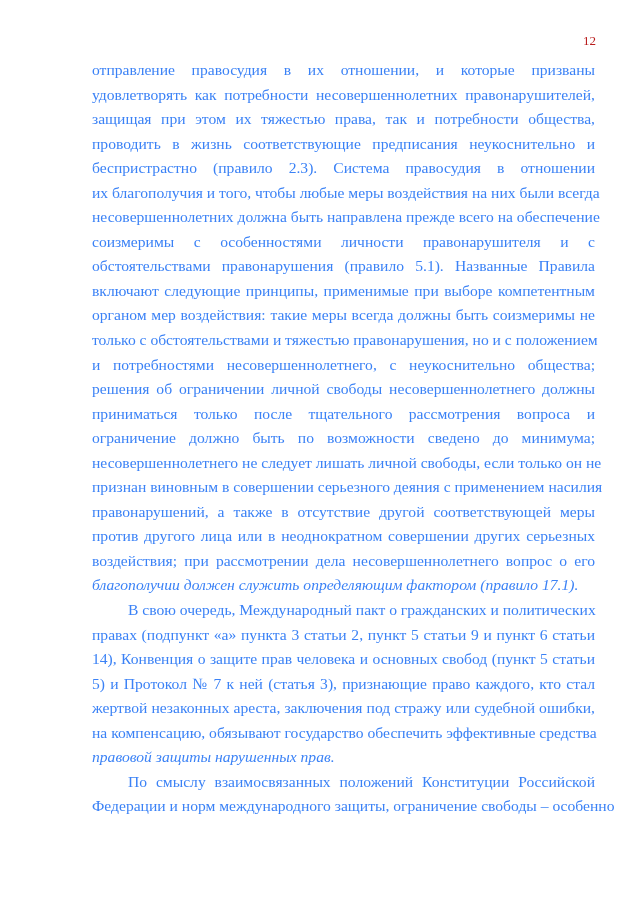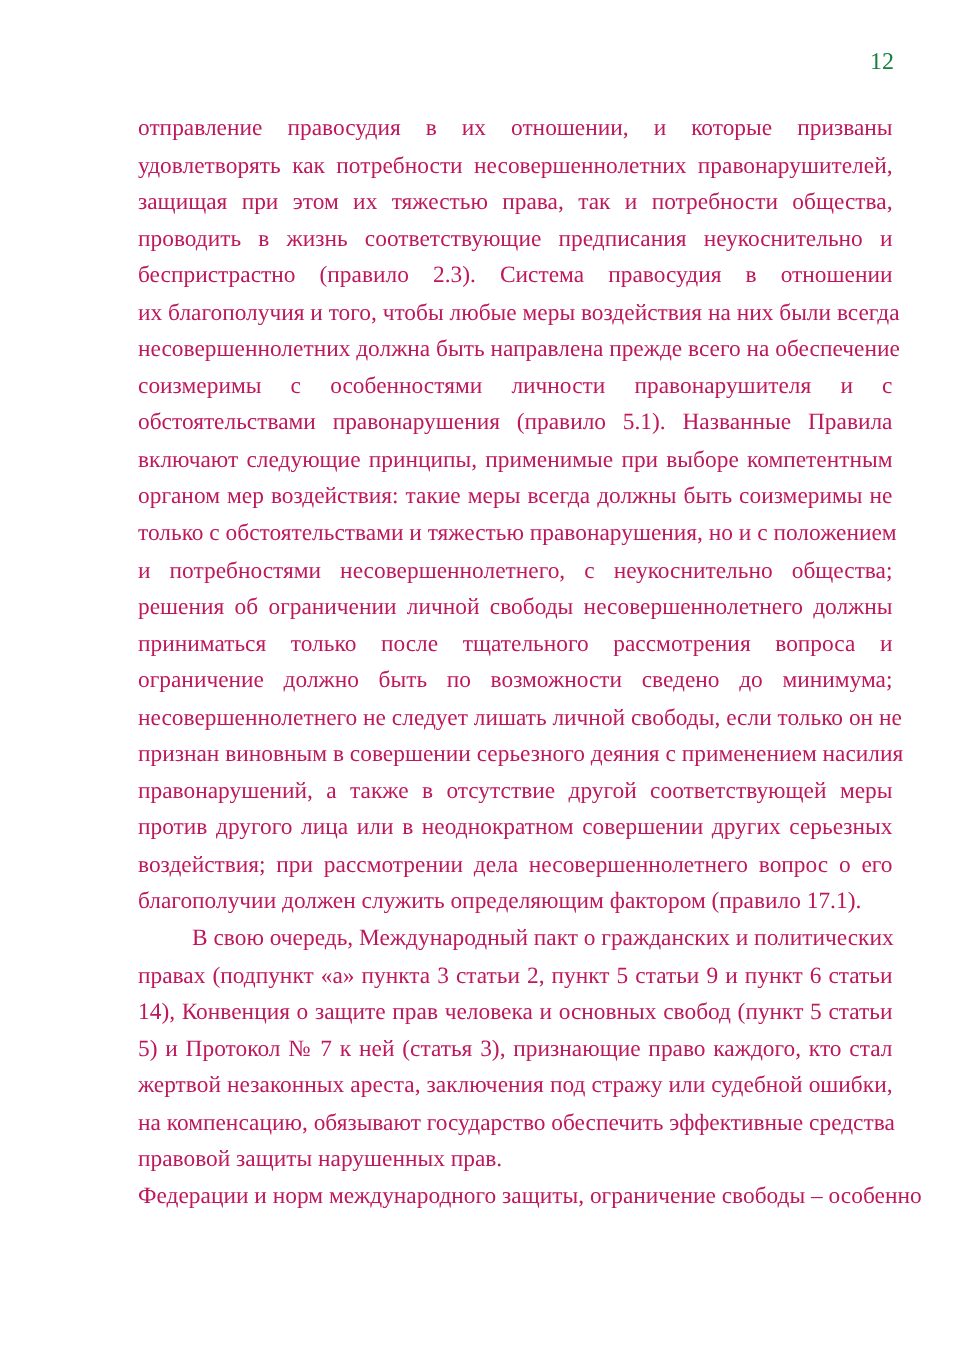--- a/index.html
+++ b/index.html
@@ -6,7 +6,7 @@
   body { width: 640px; height: 905px; position: relative; overflow: hidden; }
   .page-number {
     position: absolute; top: 33px; right: 44px;
-    font-family: "Liberation Serif", serif; font-size: 16px; color: #15803d;
+    font-family: "Liberation Serif", serif; font-size: 13px; color: #b91c1c;
   }
   .body-text {
     position: absolute; top: 58px; left: 92px; width: 503px;

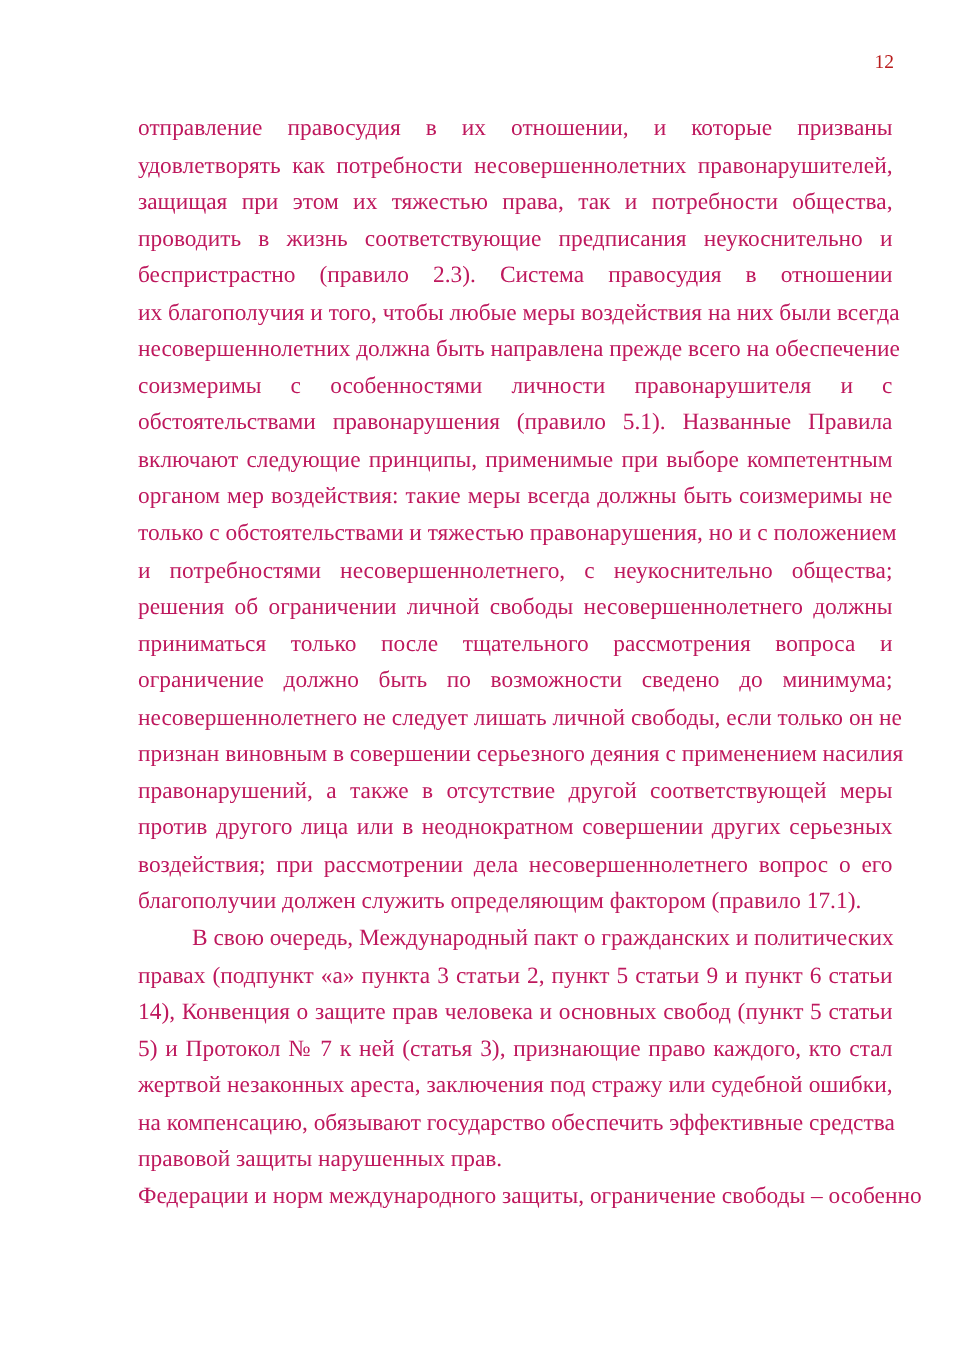--- a/index.html
+++ b/index.html
@@ -11,7 +11,7 @@
   .body-text {
     position: absolute; top: 58px; left: 92px; width: 503px;
     font-family: "Liberation Serif", serif; font-size: 15.6px; line-height: 24.55px;
-    color: #be185d; text-align: justify; margin-top: 16px;
+    color: #3b82f6; text-align: justify;
   }
   .line { display: block; height: 24.55px; white-space: nowrap; text-align: justify; text-align-last: justify; }
   .line.last { text-align-last: left; }

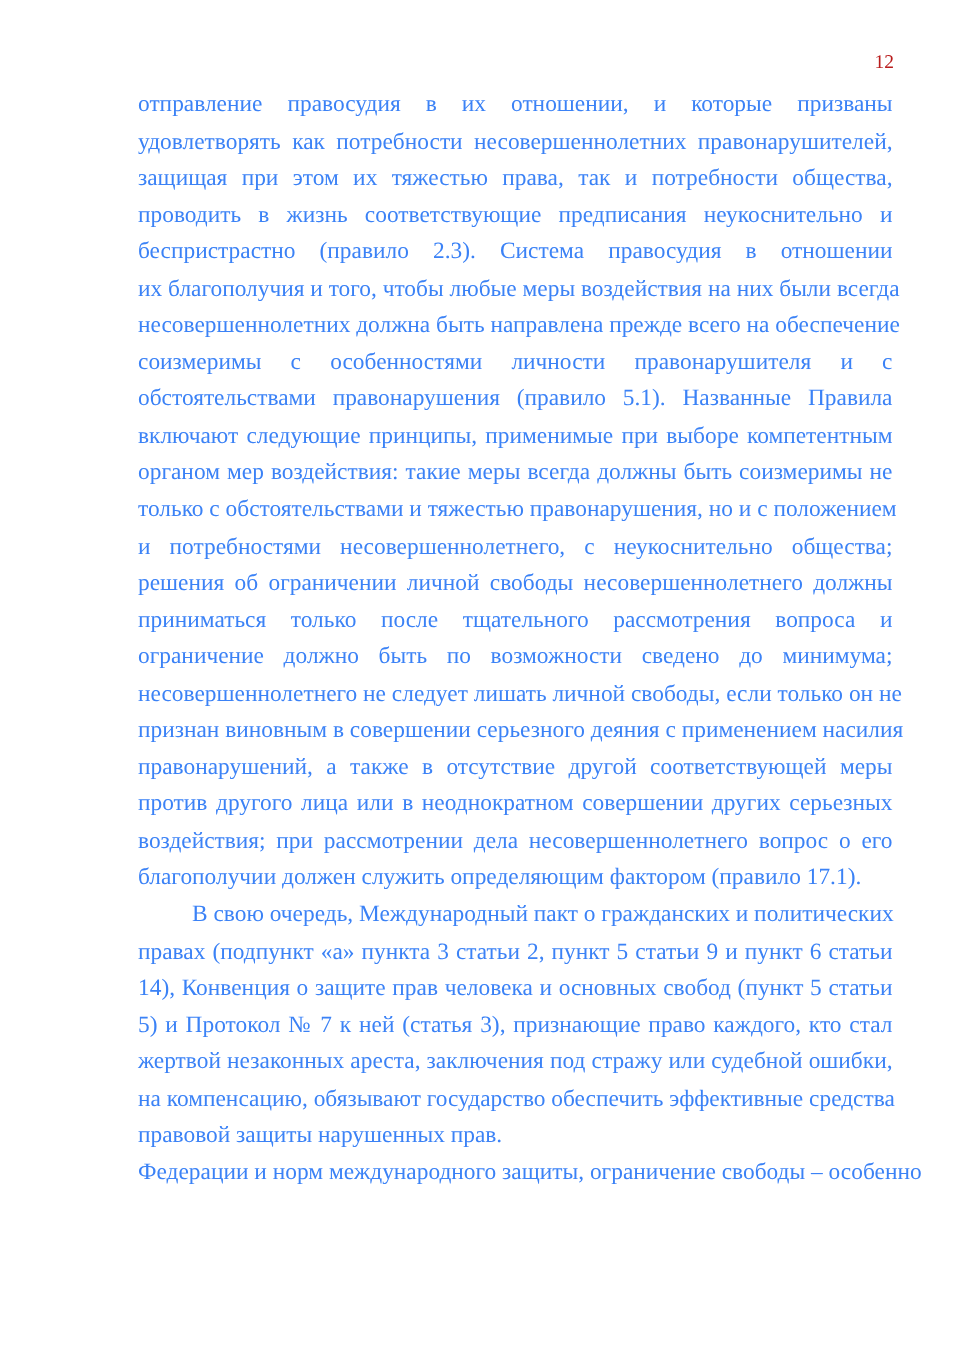--- a/index.html
+++ b/index.html
@@ -14,7 +14,7 @@
     color: #3b82f6; text-align: justify;
   }
   .line { display: block; height: 24.55px; white-space: nowrap; text-align: justify; text-align-last: justify; }
-  .line.last { text-align-last: left; }
+  .line.last { text-align-last: left; font-style: italic; }
   .line.indent { padding-left: 36px; }
 </style>
 </head>

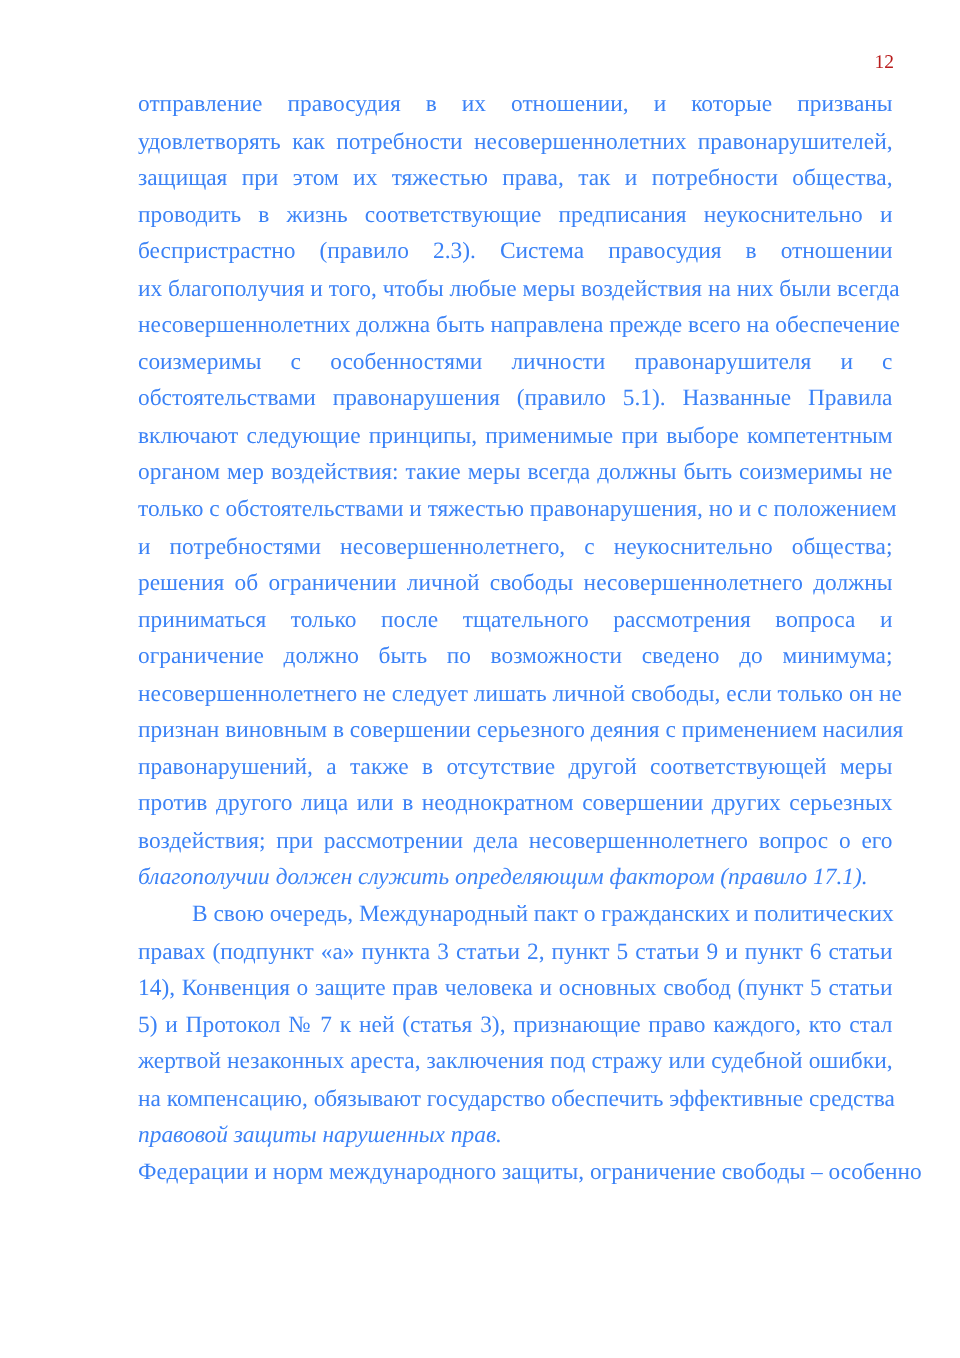--- a/index.html
+++ b/index.html
@@ -60,6 +60,7 @@
   </div>
 
   <div>
+    <span class="line indent">По смыслу взаимосвязанных положений Конституции Российской</span>
     <span class="line">Федерации и норм международного защиты, ограничение свободы – особенно</span>
   </div>
 </div>

